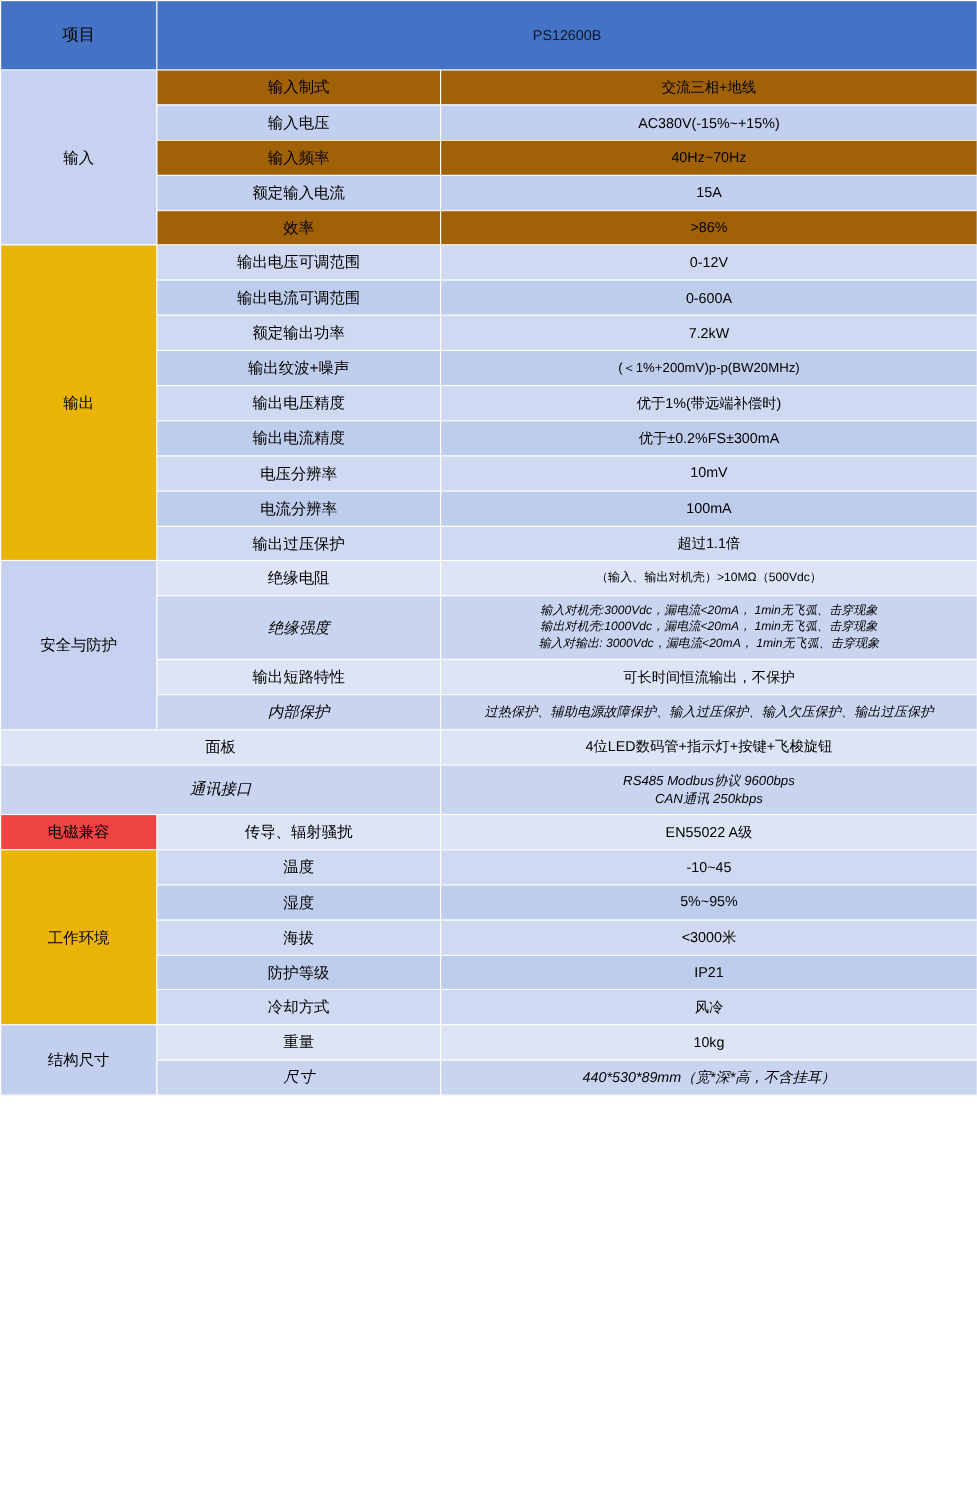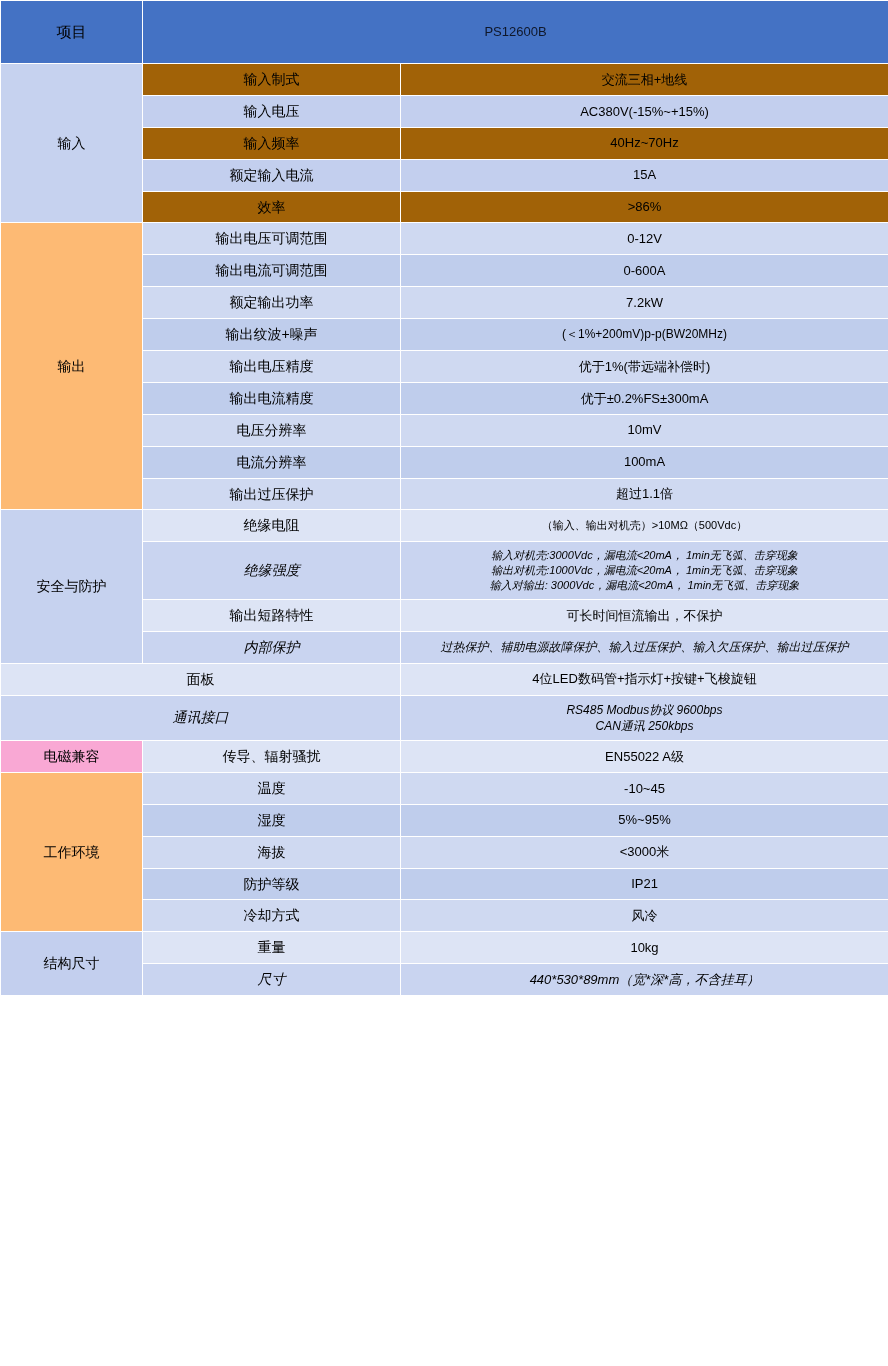--- a/index.html
+++ b/index.html
@@ -47,7 +47,7 @@
     font-size: 14px;
   }
   .cat-a { background: #c6d2ef; }
-  .cat-b { background: #fdba74; }
+  .cat-b { background: #eab308; }
   .cat-c { background: #c6d2ef; }
   .cat-d { background: #f9a8d4; }
   .cat-e { background: #c3cfee; }

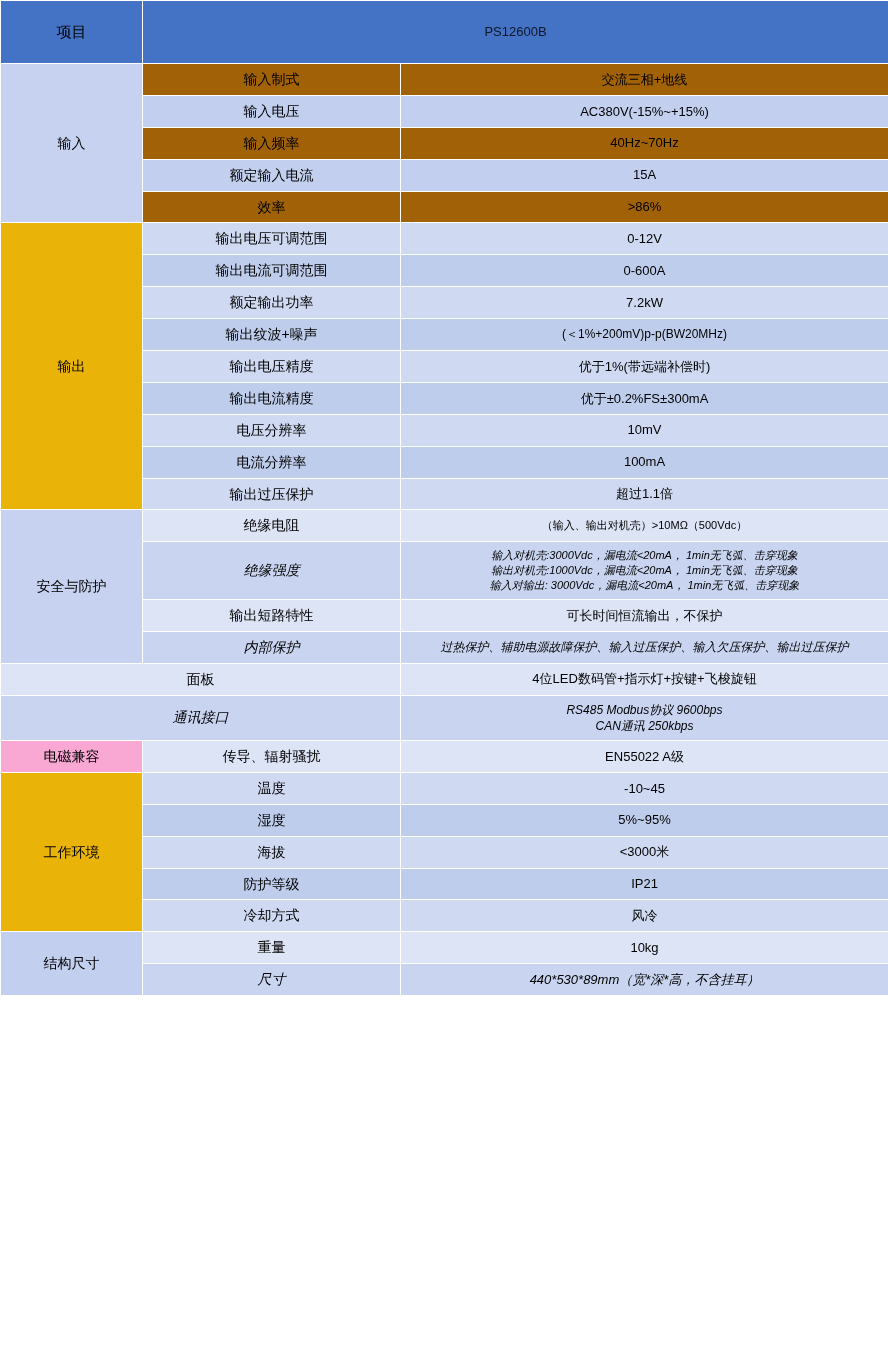--- a/index.html
+++ b/index.html
@@ -49,7 +49,7 @@
   .cat-a { background: #c6d2ef; }
   .cat-b { background: #eab308; }
   .cat-c { background: #c6d2ef; }
-  .cat-d { background: #f9a8d4; }
+  .cat-d { background: #ef4444; }
   .cat-e { background: #c3cfee; }
 
   

